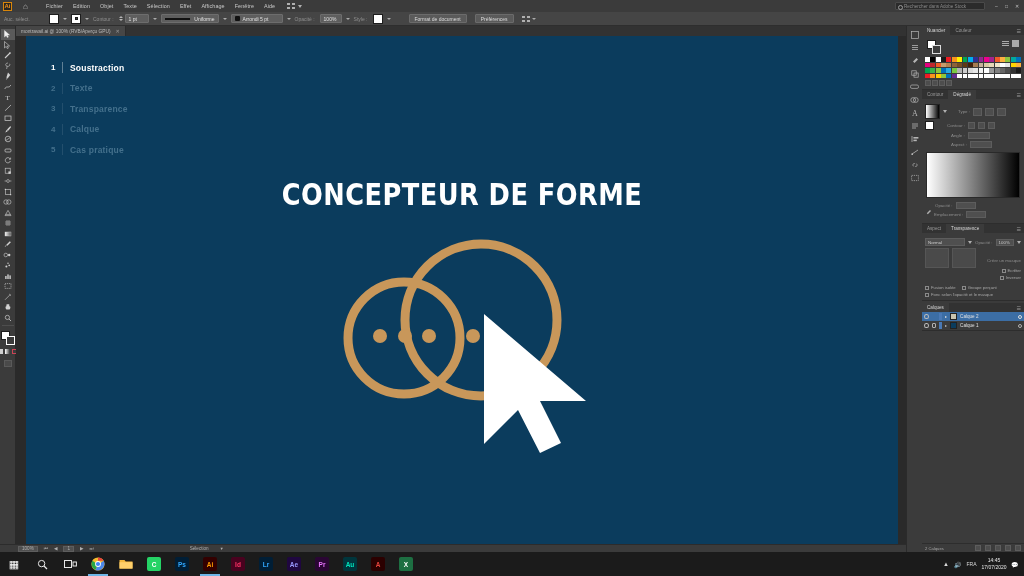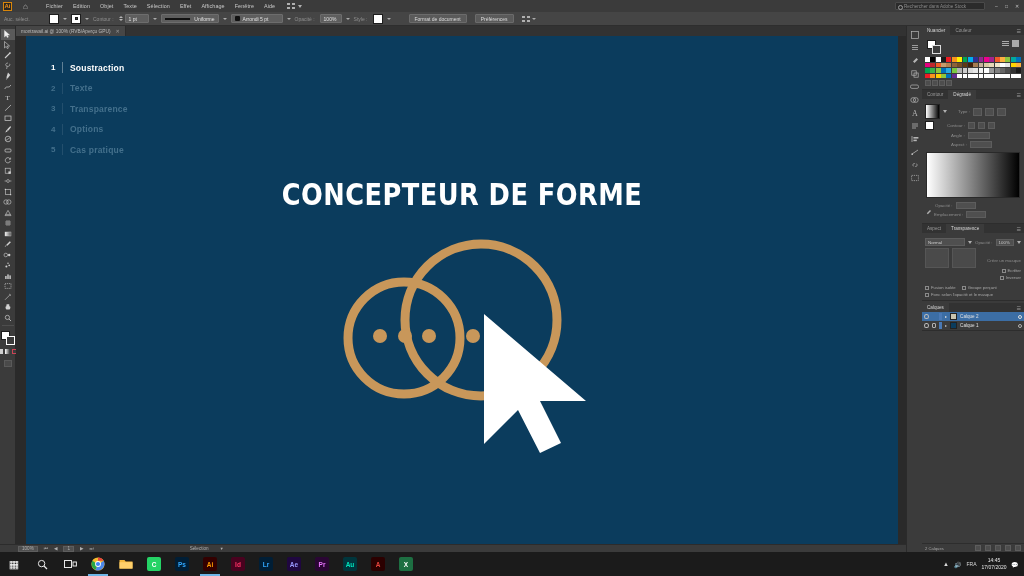--- a/index.html
+++ b/index.html
@@ -474,7 +474,7 @@
         <div class="slide-row dim">
           <div class="slide-num">4</div>
           <div class="slide-div"></div>
-          <div class="slide-label">Options</div>
+          <div class="slide-label">Calque</div>
         </div>
         <div class="slide-row dim">
           <div class="slide-num">5</div>

